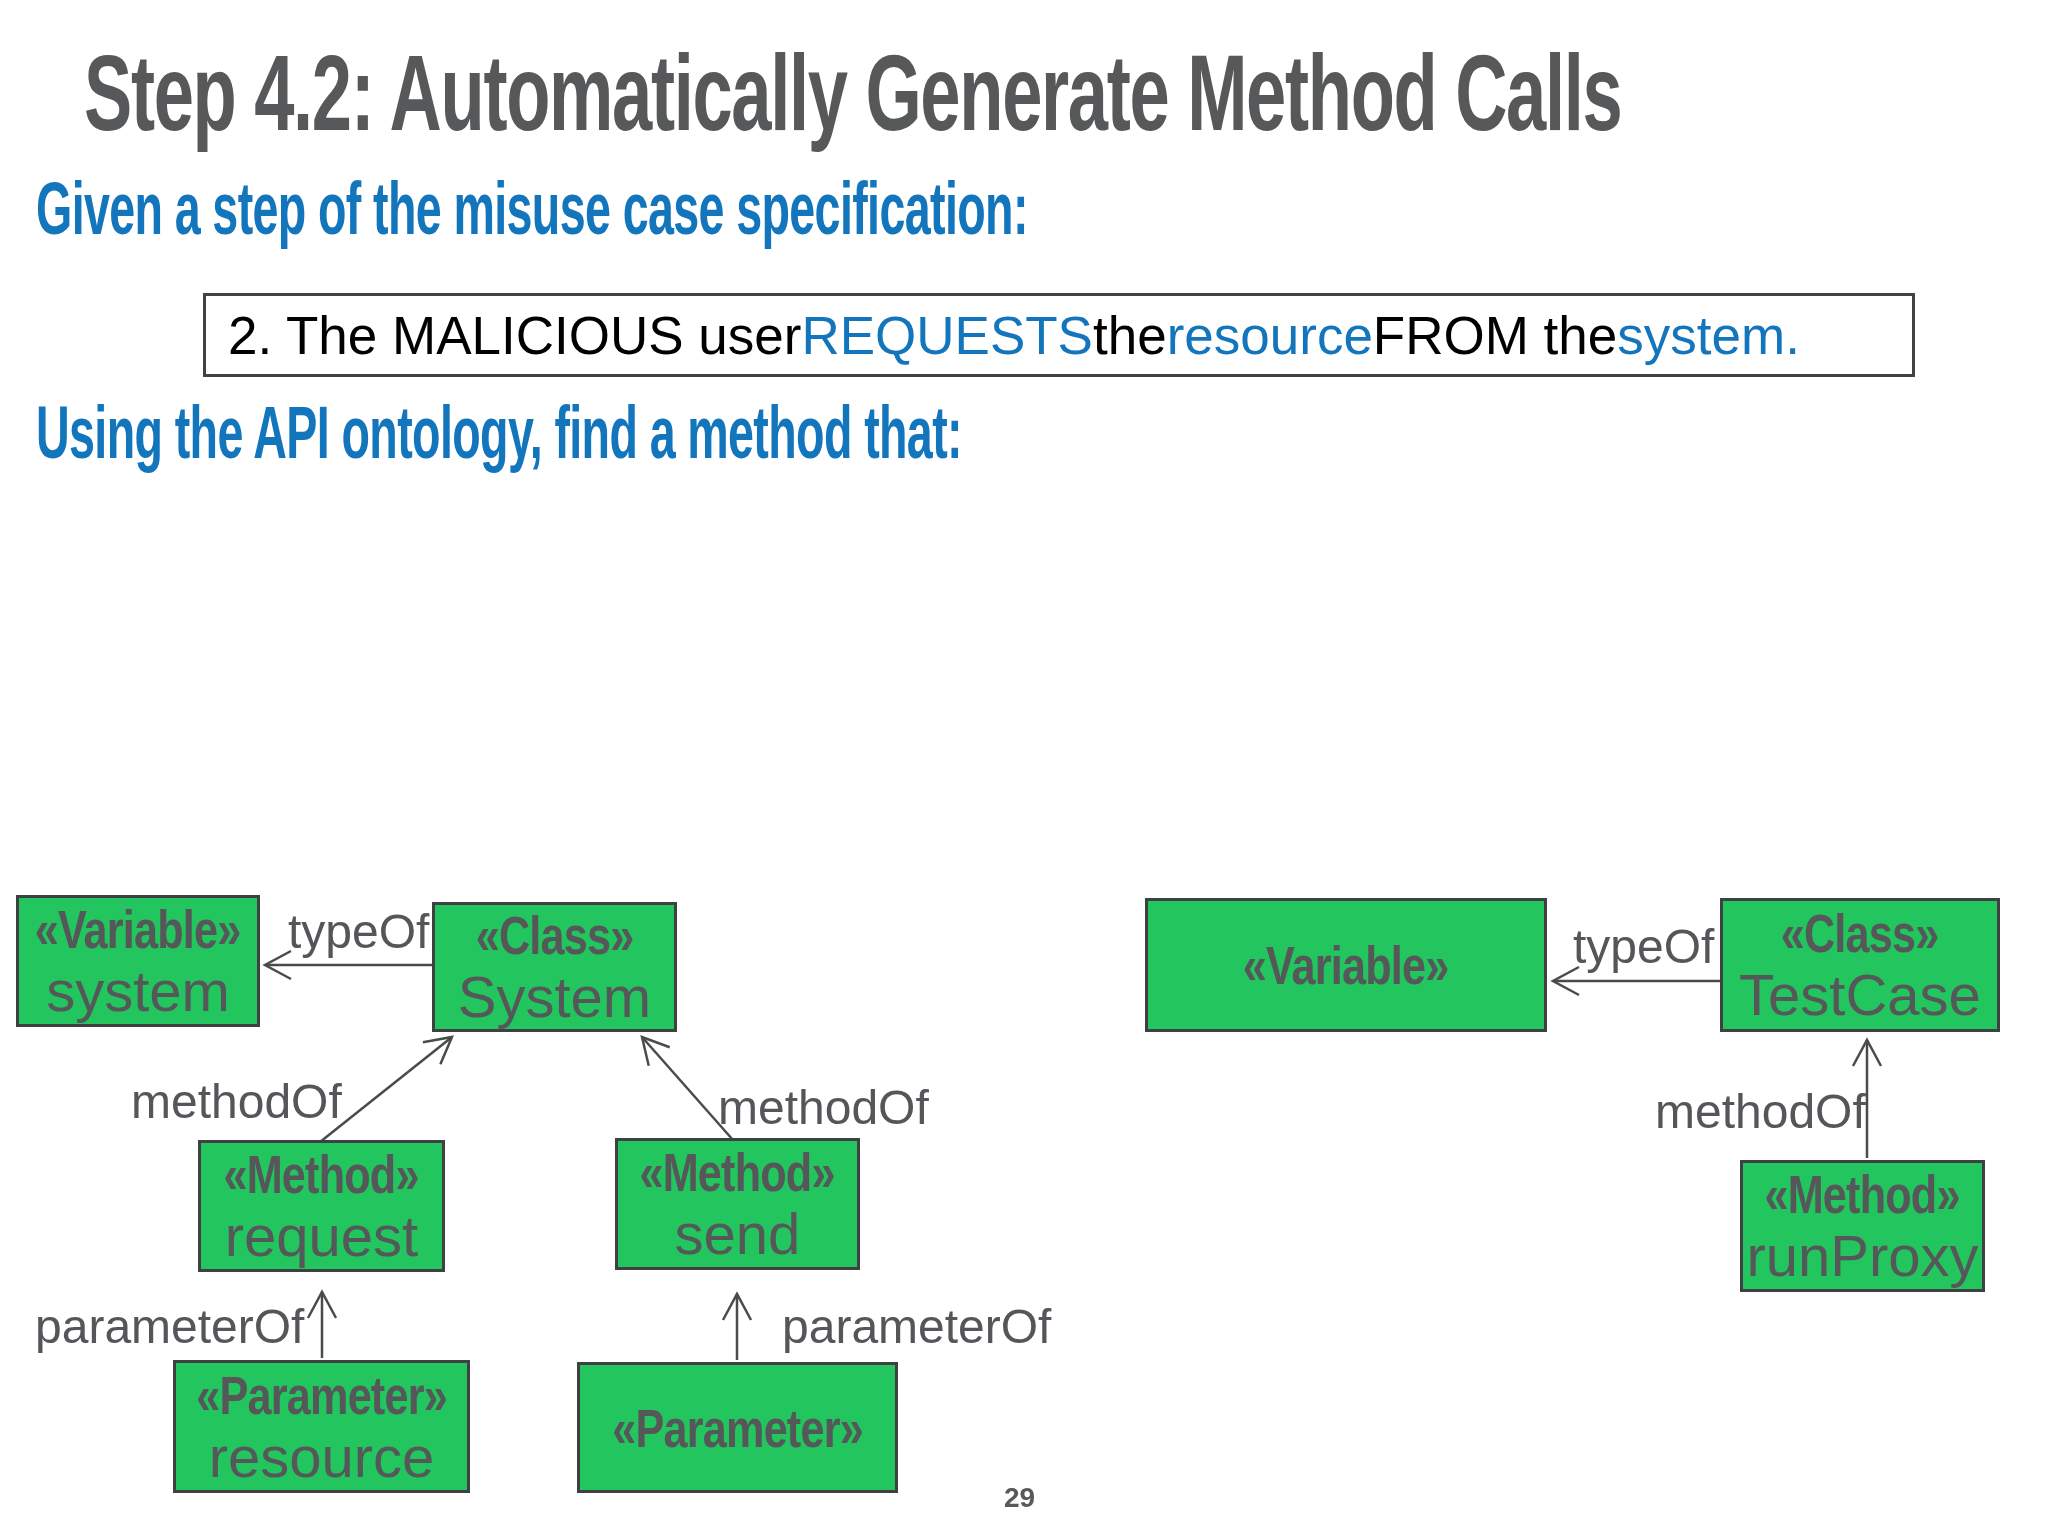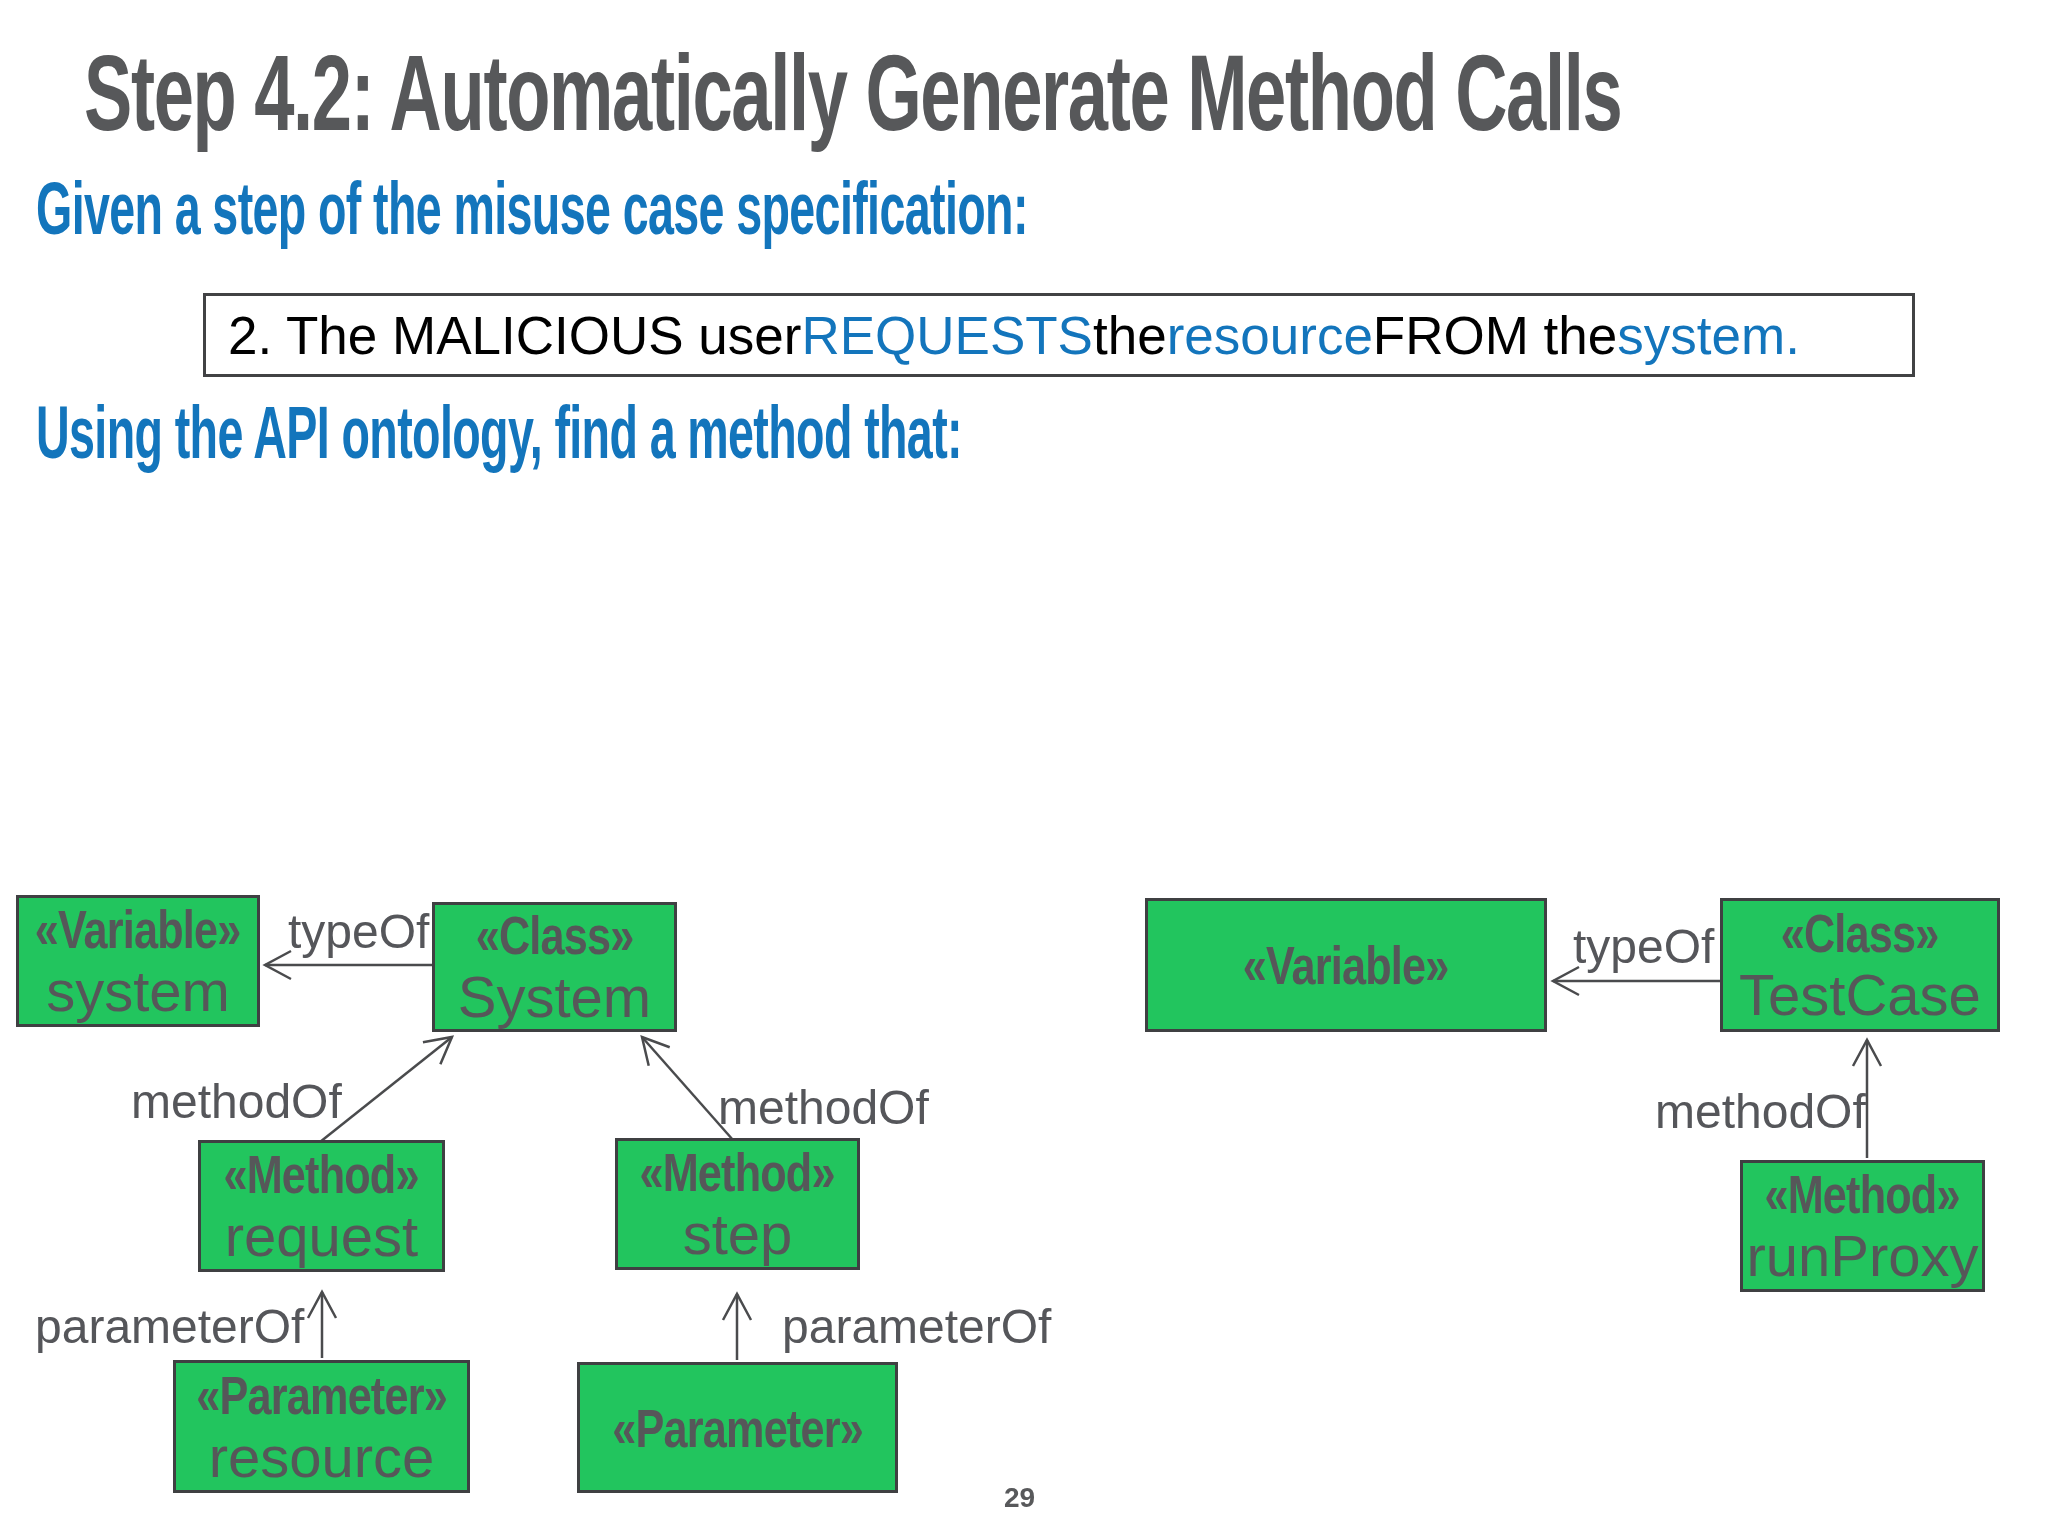--- a/index.html
+++ b/index.html
@@ -137,7 +137,7 @@
   </div>
   <div class="uml-box" id="node-method-send">
     <span class="uml-stereo">«Method»</span>
-    <span class="uml-name">step</span>
+    <span class="uml-name">send</span>
   </div>
   <div class="uml-box" id="node-parameter-resource">
     <span class="uml-stereo">«Parameter»</span>

